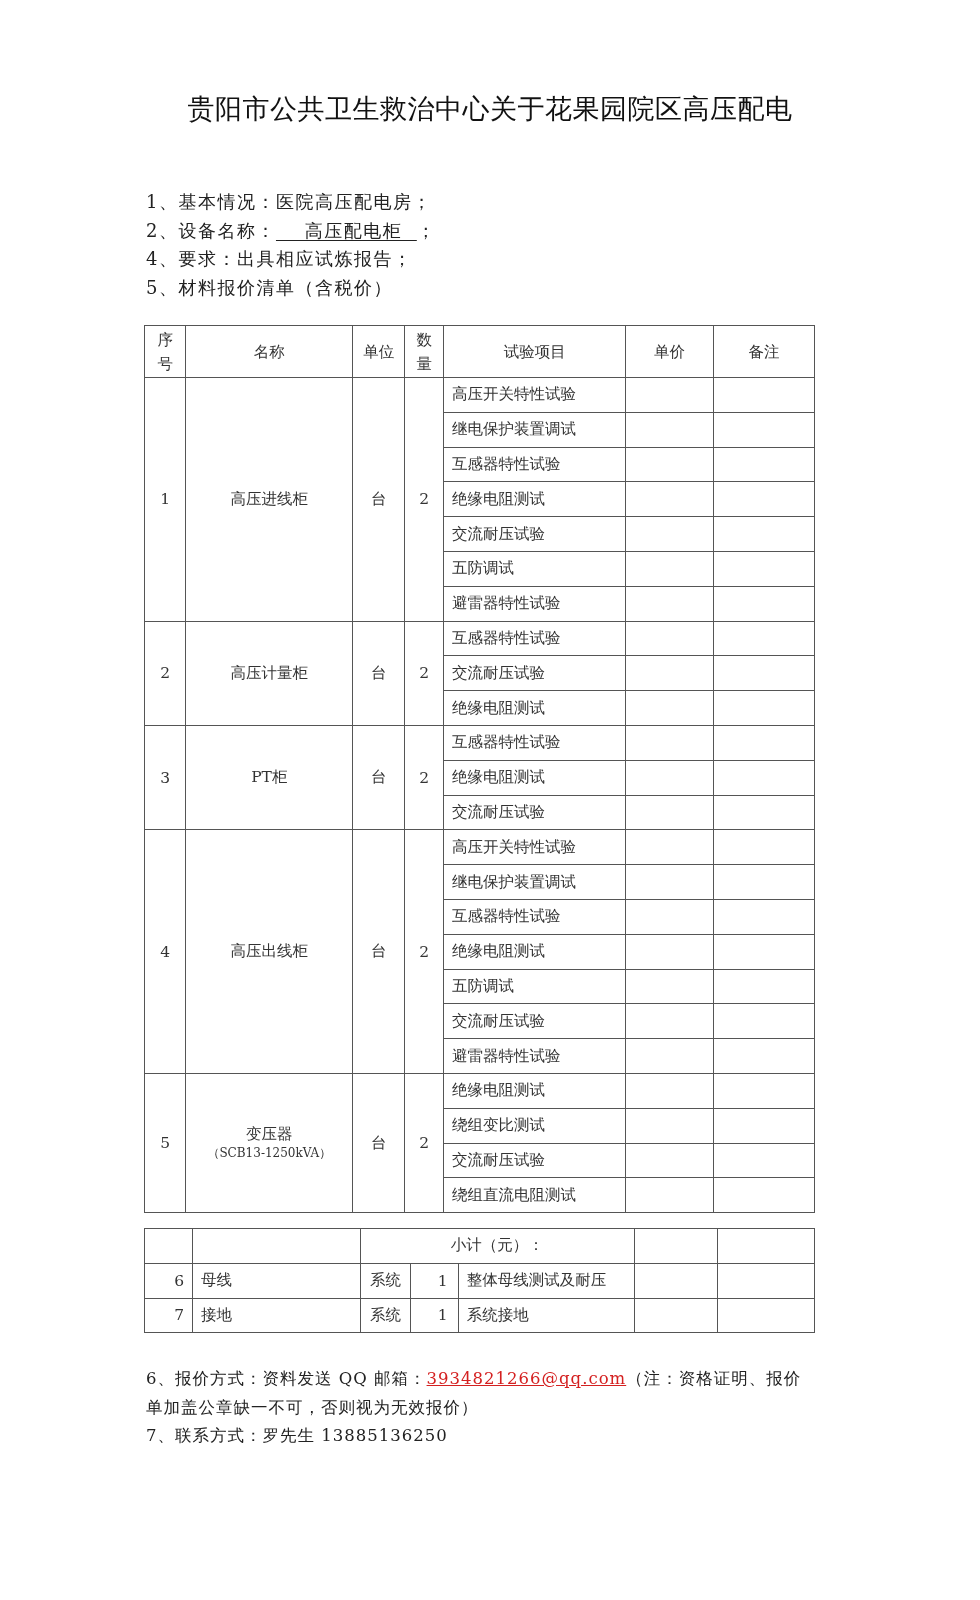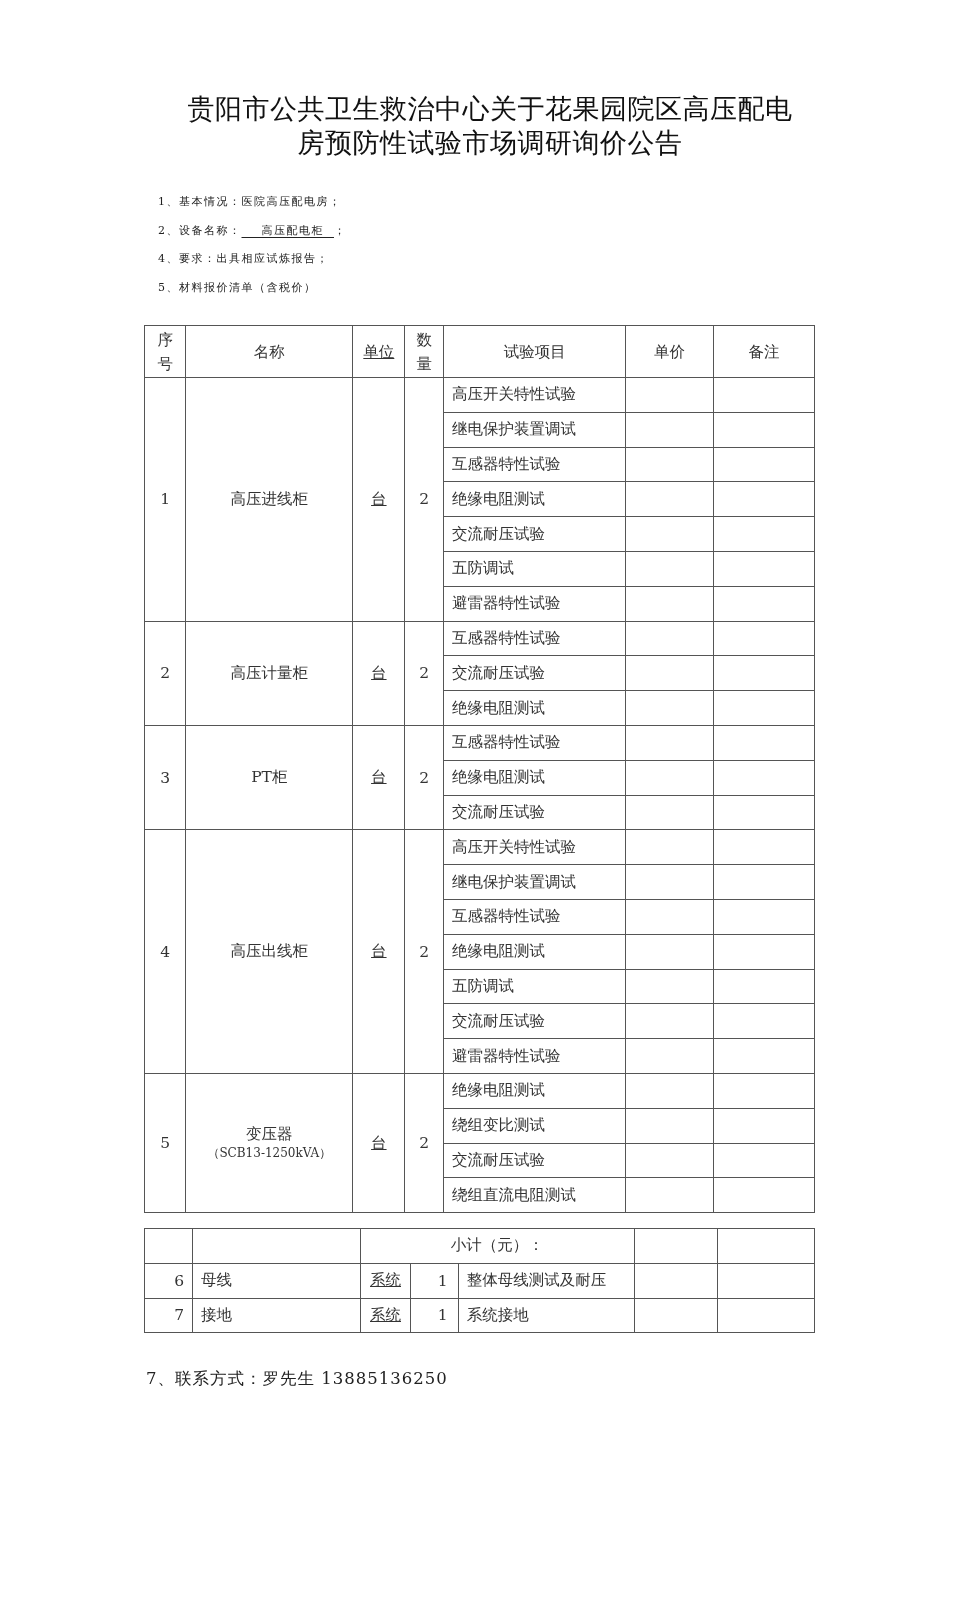--- a/index.html
+++ b/index.html
@@ -35,7 +35,6 @@
 
   <div class="title">
     <div>贵阳市公共卫生救治中心关于花果园院区高压配电</div>
-    <div>房预防性试验市场调研询价公告</div>
   </div>
 
   <div class="info">

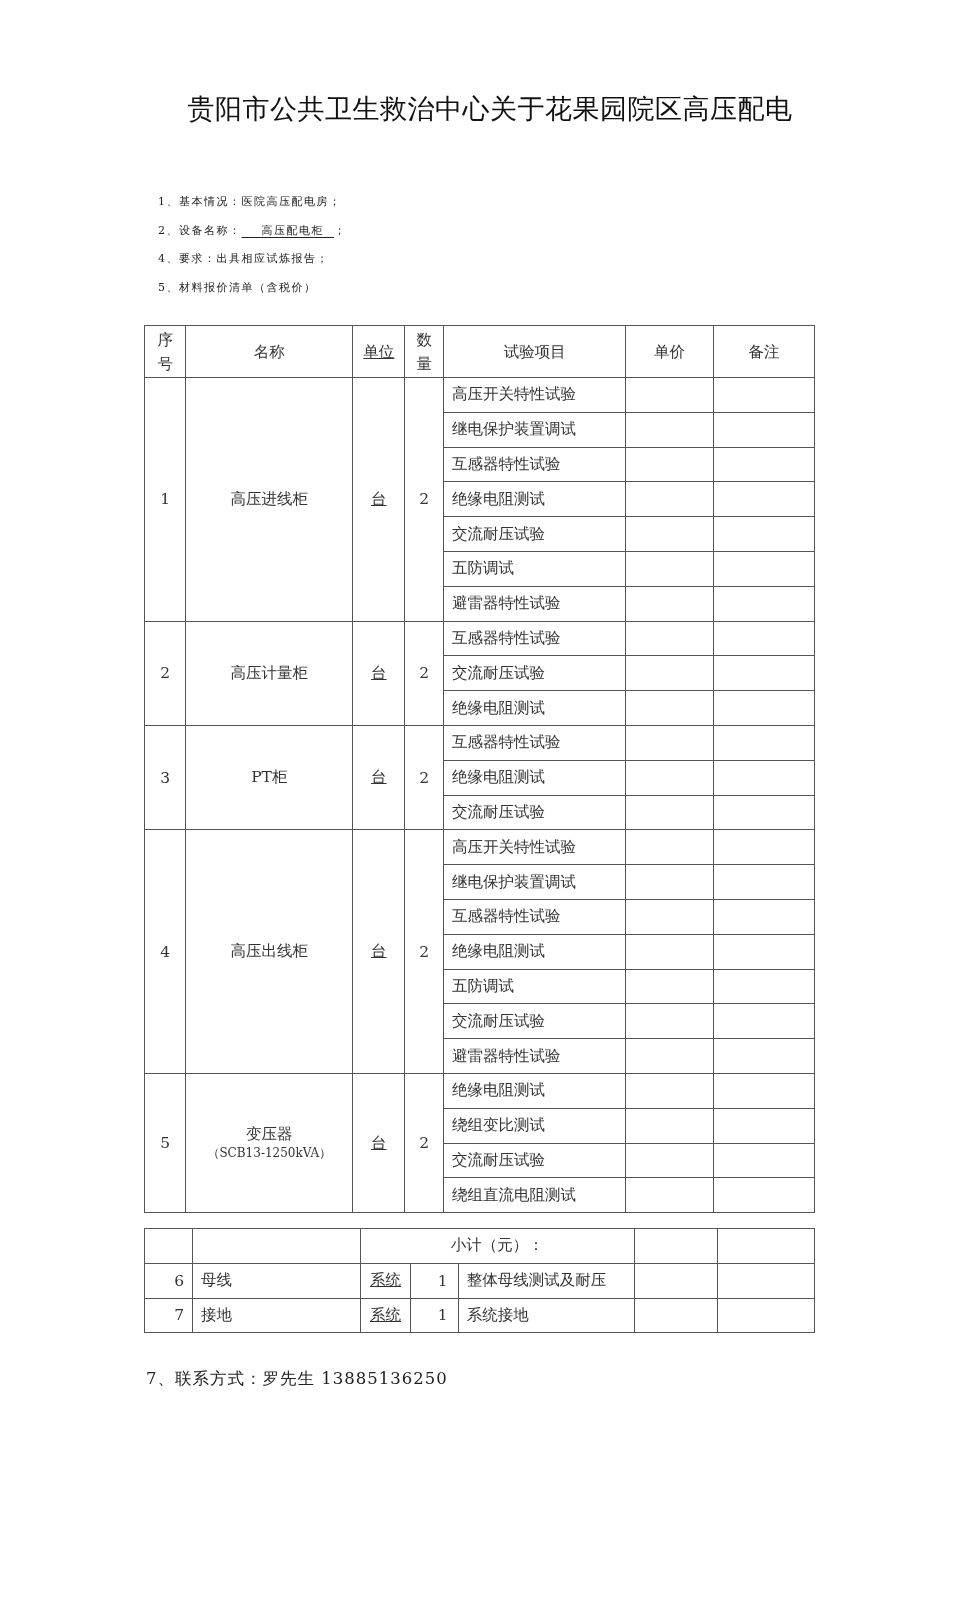--- a/index.html
+++ b/index.html
@@ -6,7 +6,7 @@
   body { width: 980px; height: 1600px; position: relative; font-family: "DejaVu Serif", "Liberation Serif", serif; color: #222; }
   .page { position: absolute; left: 0; top: 0; width: 980px; height: 1157px; }
   .title { position: absolute; left: 140px; width: 700px; top: 92px; text-align: center; font-size: 27px; line-height: 34px; color: #111; letter-spacing: 0.5px; }
-  .info { position: absolute; left: 158px; top: 188px; font-size: 11px; line-height: 28.5px; letter-spacing: 1.5px; color: #222; }
+  .info { position: absolute; left: 146px; top: 188px; font-size: 18px; line-height: 28.5px; letter-spacing: 1.5px; color: #222; }
   .info .uline { text-decoration: underline; text-underline-offset: 3px; }
   table { border-collapse: collapse; position: absolute; left: 144px; }
   td { border: 1px solid #555; font-size: 15.5px; color: #333; padding: 0; height: 33.8px; }

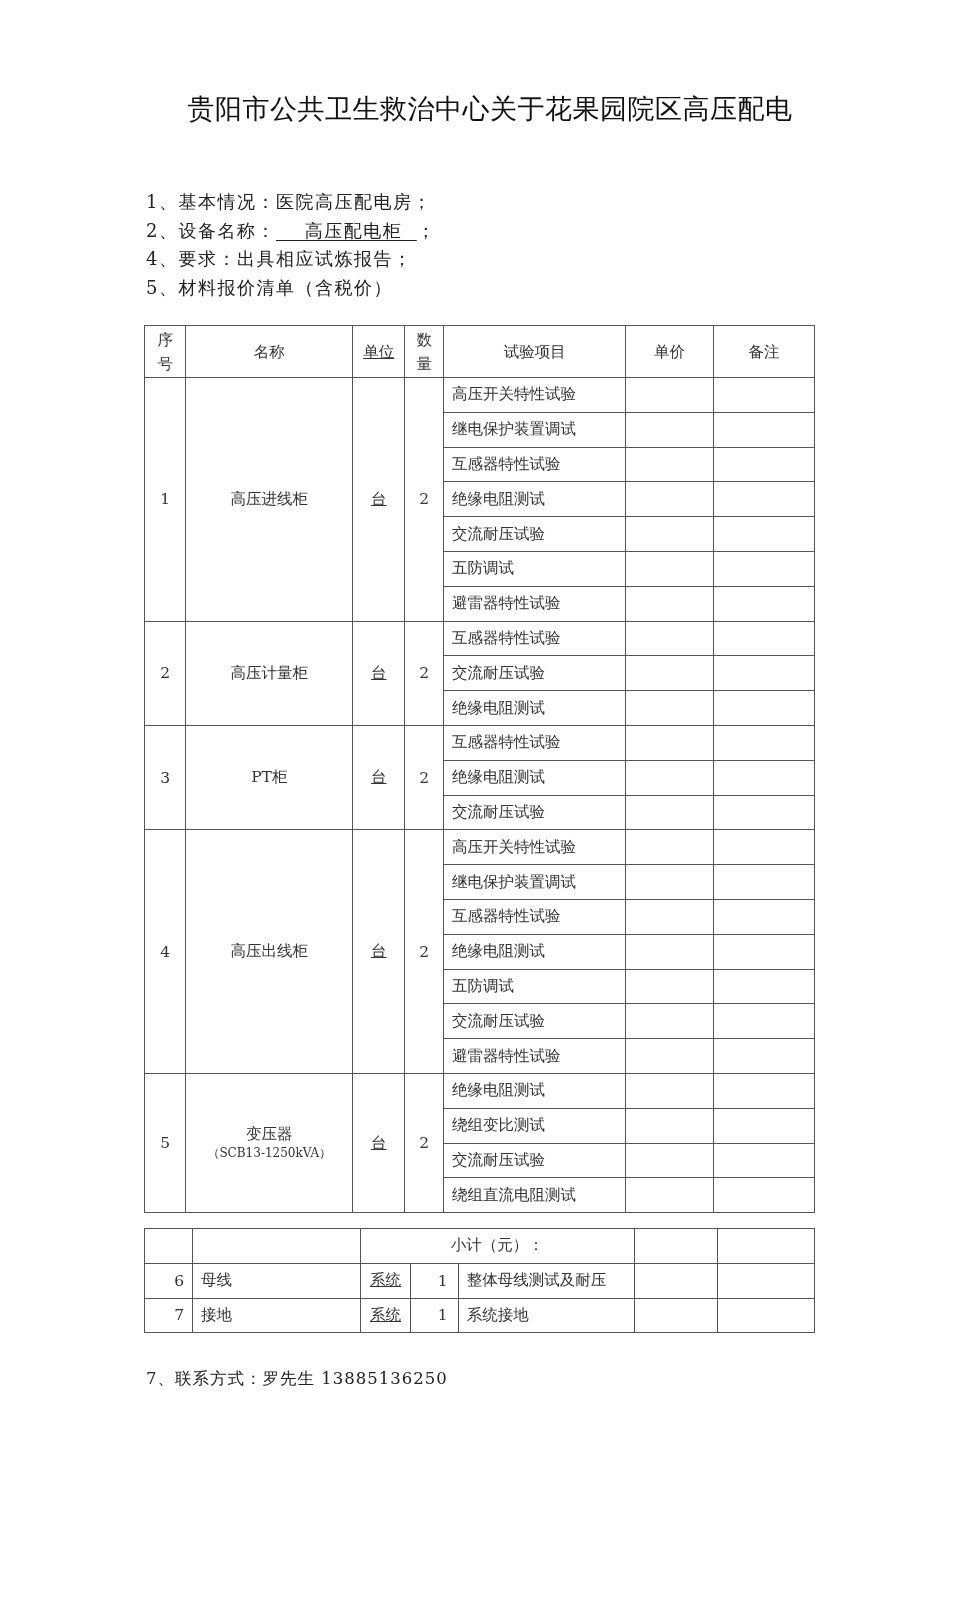--- a/index.html
+++ b/index.html
@@ -14,7 +14,7 @@
   .sub-table { top: 1228px; width: 671px; }
   .c1 { width: 41px; text-align: center; }
   .c2 { width: 168px; text-align: center; }
-  .c3 { width: 52px; text-align: center; text-decoration: underline; }
+  .c3 { width: 52px; text-align: center; }
   .c4 { width: 38px; text-align: center; }
   .c5 { width: 177px; text-align: left; padding-left: 8px; }
   .c6 { width: 88px; }

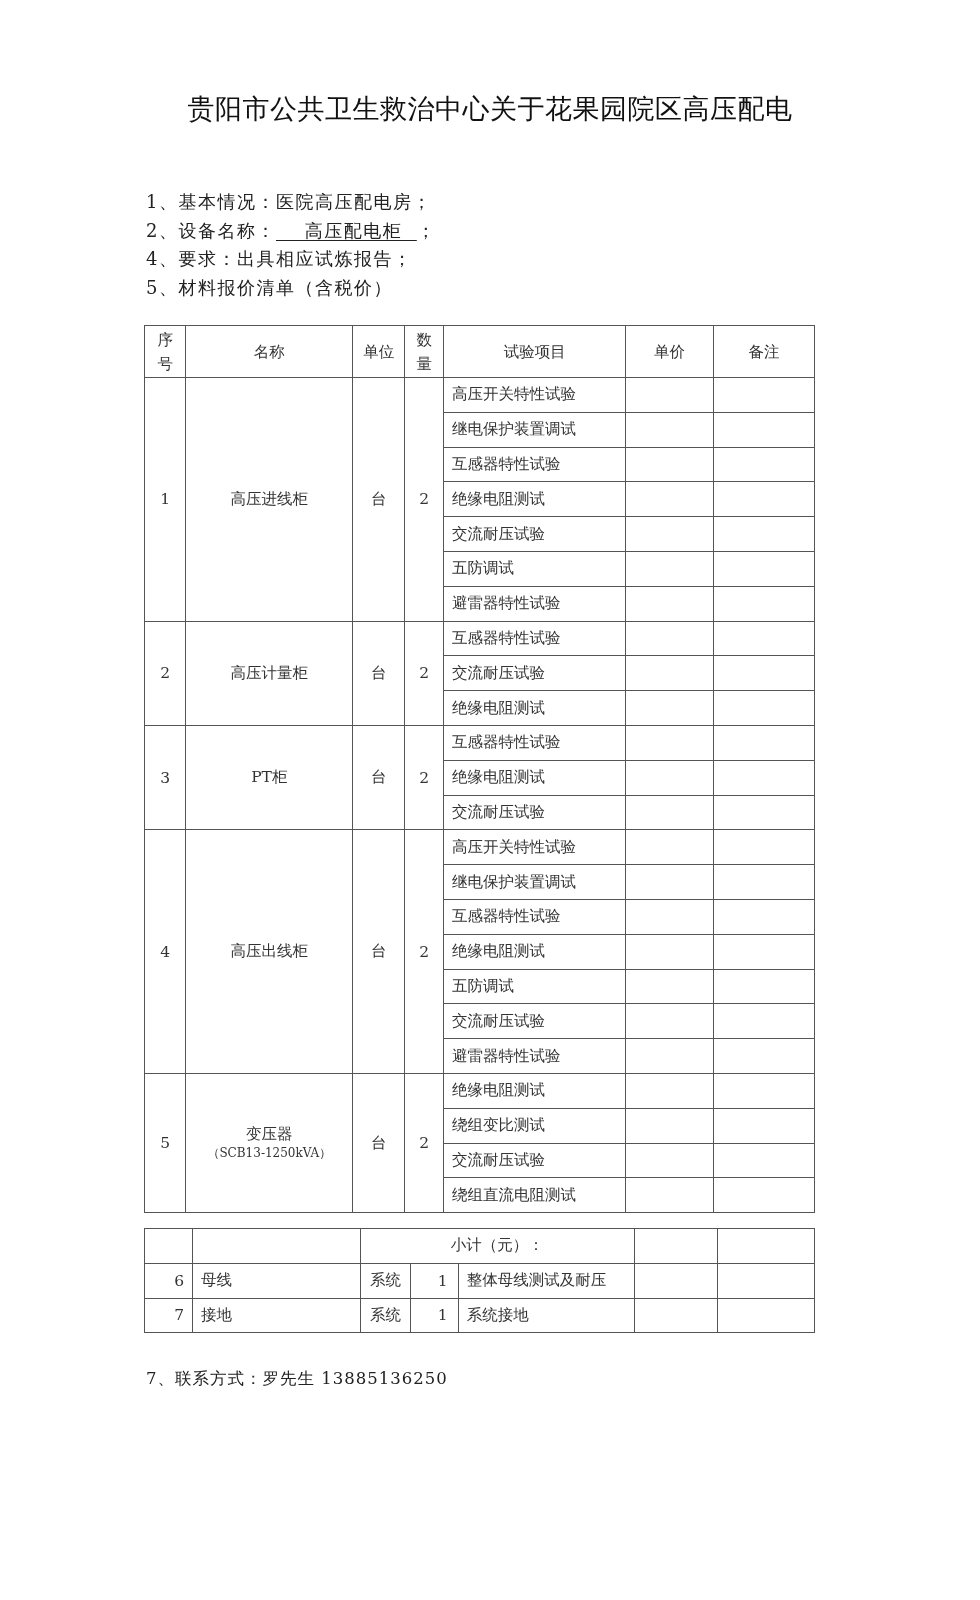--- a/index.html
+++ b/index.html
@@ -237,6 +237,9 @@
     </table>
 
   <div class="footer">
+    <div>
+      <span>6、报价方式：资料发送 QQ 邮箱：</span><a class="email">3934821266@qq.com</a><span>（注：资格证明、报价单加盖公章缺一不可，否则视为无效报价）</span>
+    </div>
     <div>7、联系方式：罗先生 13885136250</div>
   </div>
 

